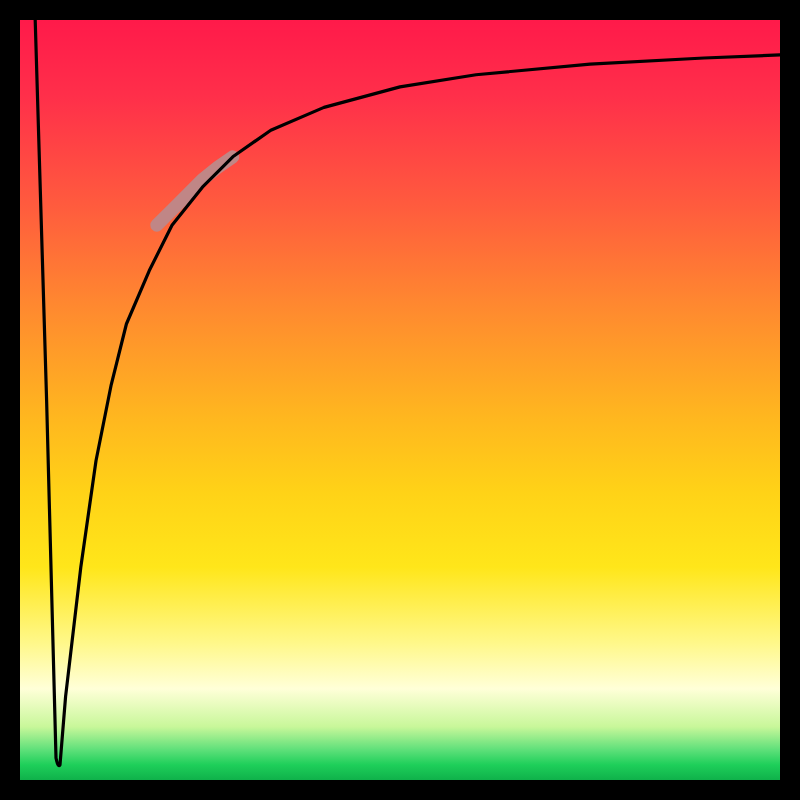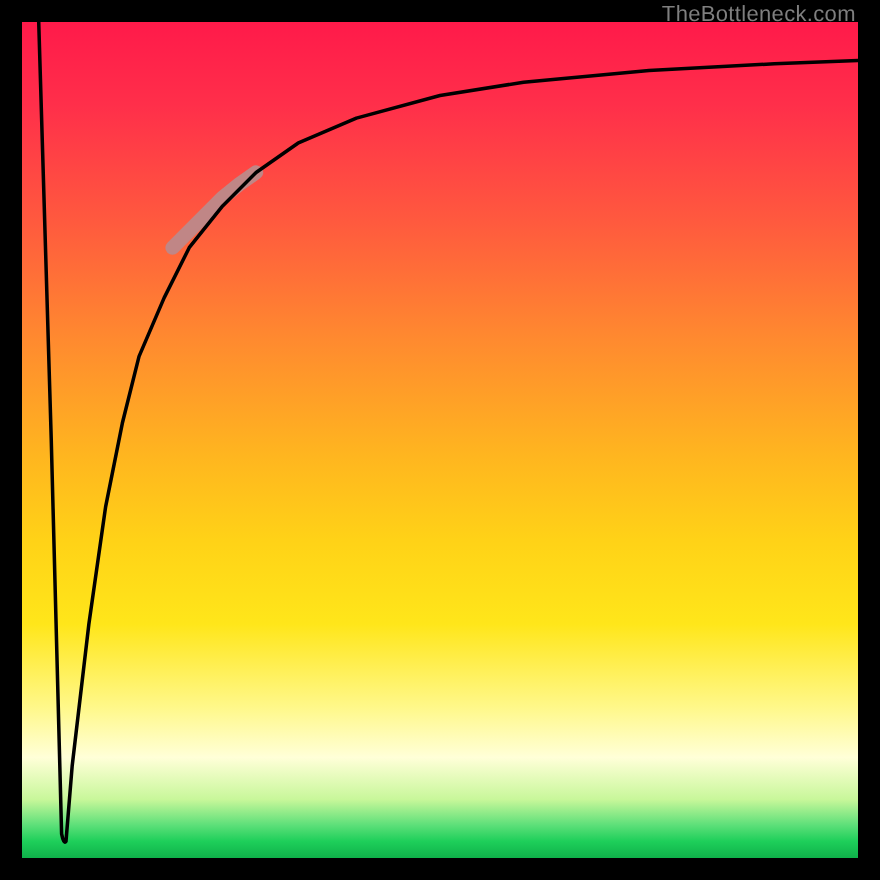--- a/index.html
+++ b/index.html
@@ -69,7 +69,6 @@
 <body>
 
 <div class="frame">
-  <div class="watermark">TheBottleneck.com</div>
 
   <div class="plot-area">
     <div class="gradient-bg"></div>

